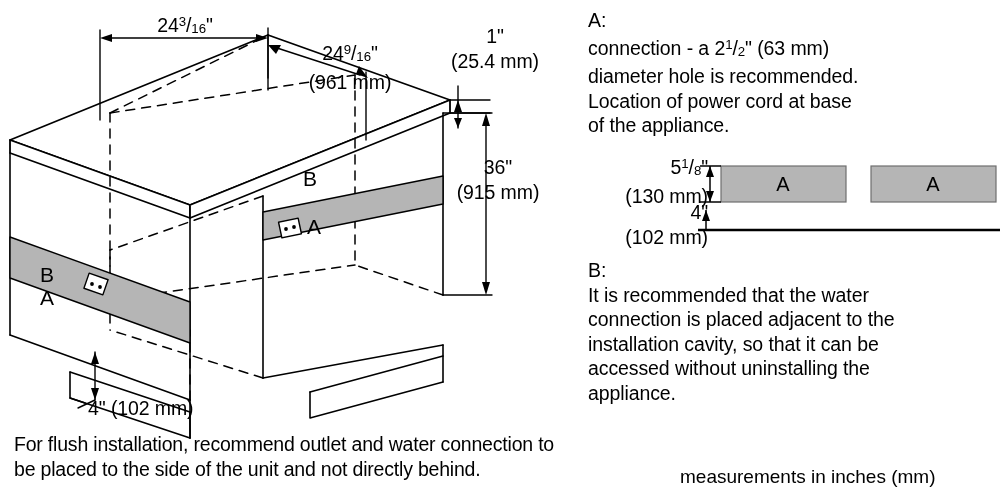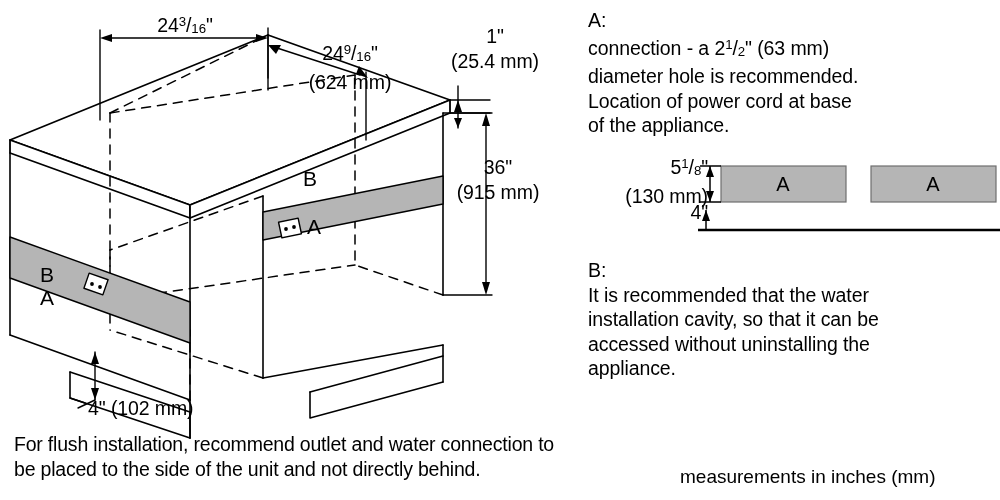--- a/index.html
+++ b/index.html
@@ -176,7 +176,7 @@
 
     <div class="para" style="left:280px; top:38px; text-align:center; width:140px;">
       <span class="lbl frac"><span>24</span><sup>9</sup>/<sub>16</sub>"</span>
-      <span class="lbl">(624 mm)</span>
+      <span class="lbl">(961 mm)</span>
     </div>
 
     <div class="para" style="left:430px; top:24px; text-align:center; width:130px;">

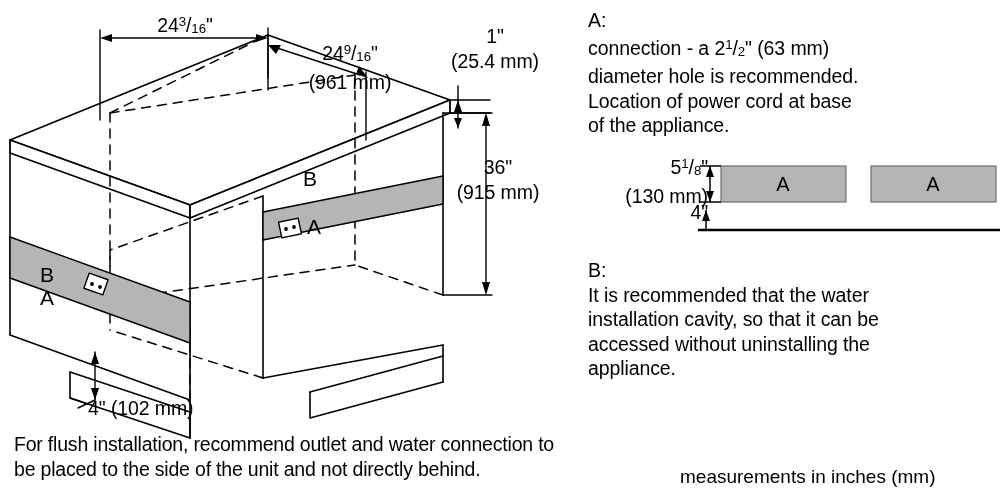--- a/index.html
+++ b/index.html
@@ -234,6 +234,7 @@
 
       <div class="para" style="left:10px; top:200px; width:118px; text-align:right;">
         <span class="lbl">4"</span>
+        <span class="lbl">(102 mm)</span>
       </div>
     </div>
 

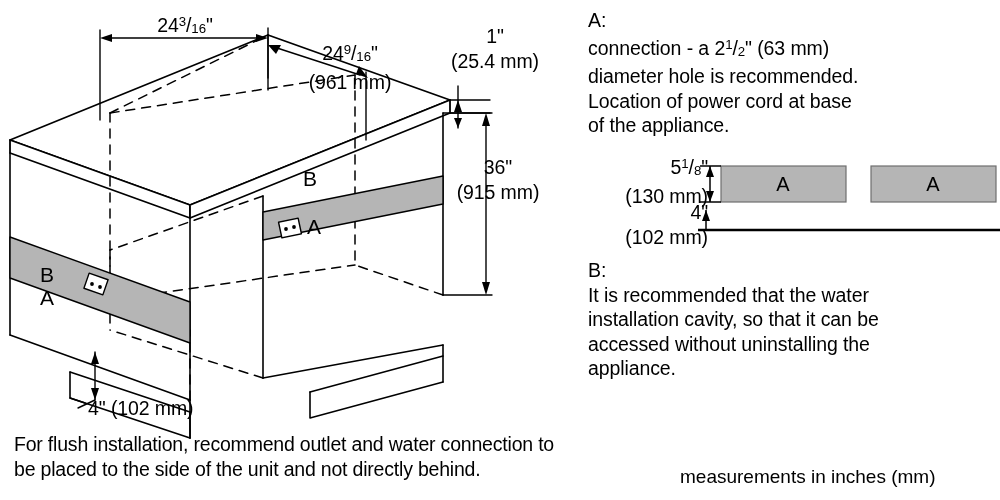--- a/index.html
+++ b/index.html
@@ -241,6 +241,7 @@
     <div class="para" style="left:8px; top:258px; width:400px;">
       <span class="lbl">B:</span>
       <span class="lbl">It is recommended that the water</span>
+      <span class="lbl">connection is placed adjacent to the</span>
       <span class="lbl">installation cavity, so that it can be</span>
       <span class="lbl">accessed without uninstalling the</span>
       <span class="lbl">appliance.</span>

